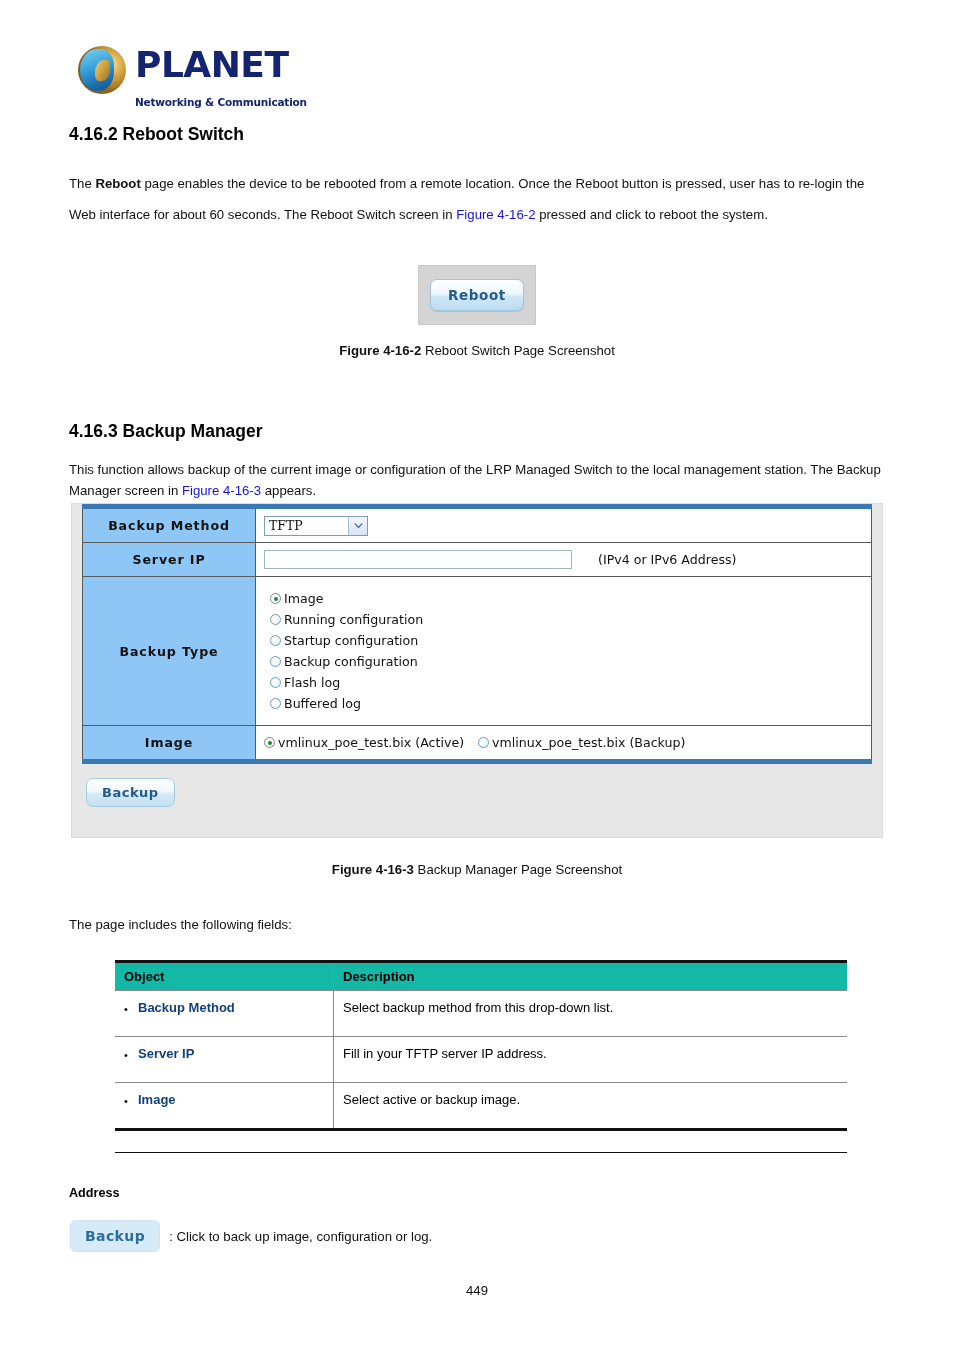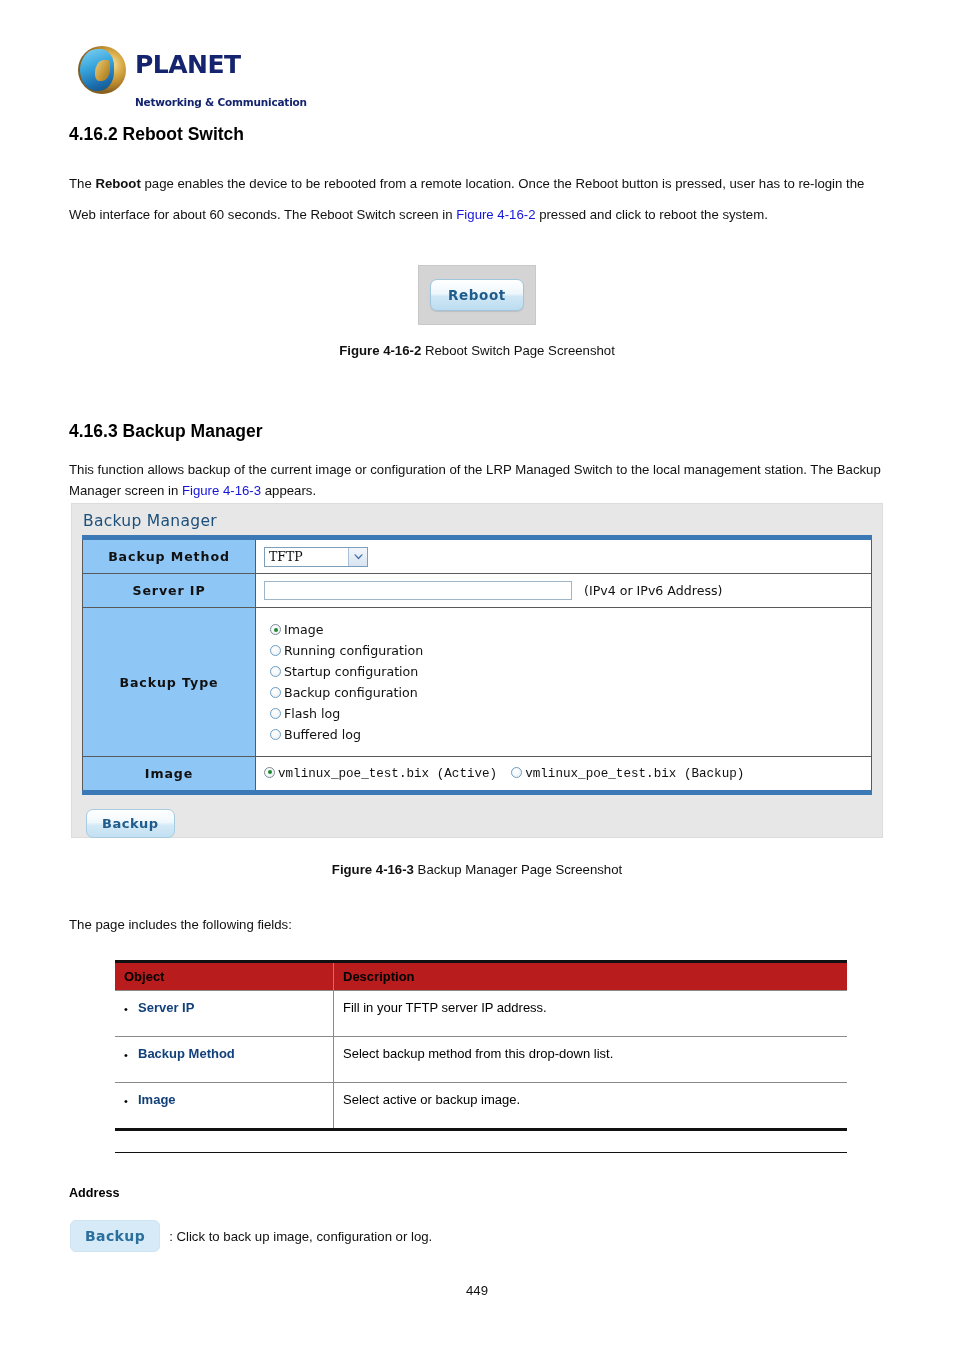--- a/index.html
+++ b/index.html
@@ -57,7 +57,7 @@
   .logo-word {
     font-family: "DejaVu Sans", sans-serif;
     font-weight: bold;
-    font-size: 25px;
+    font-size: 36px;
     letter-spacing: -0.5px;
     color: #14246e;
     line-height: 33px;

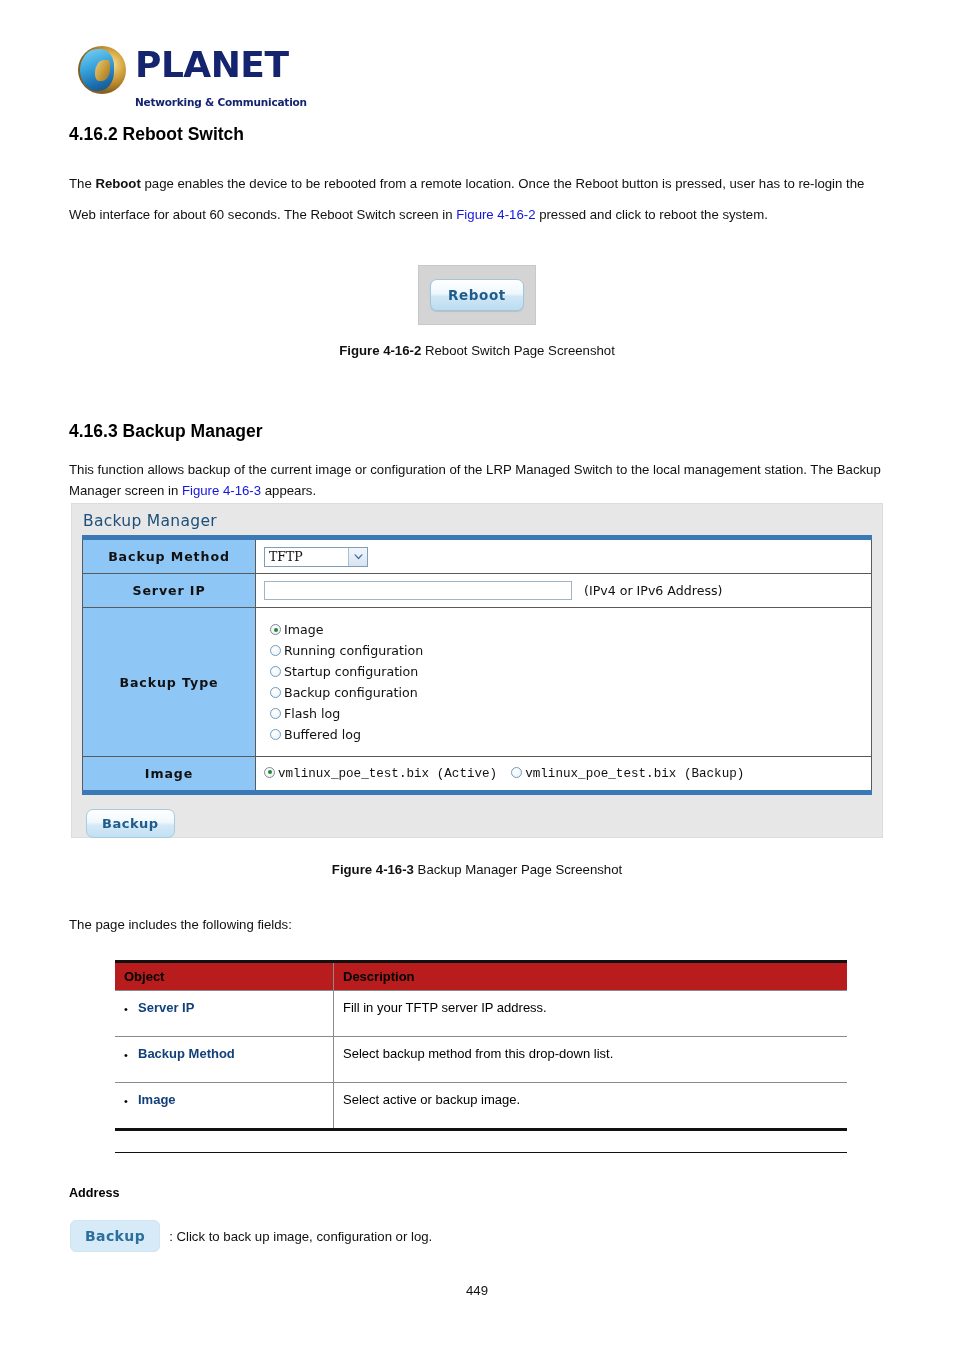--- a/index.html
+++ b/index.html
@@ -406,7 +406,6 @@
 </div>
 
 <div class="shot-backup">
-  <div class="bm-title">Backup Manager</div>
 
   <table class="bm-table">
     <tbody>

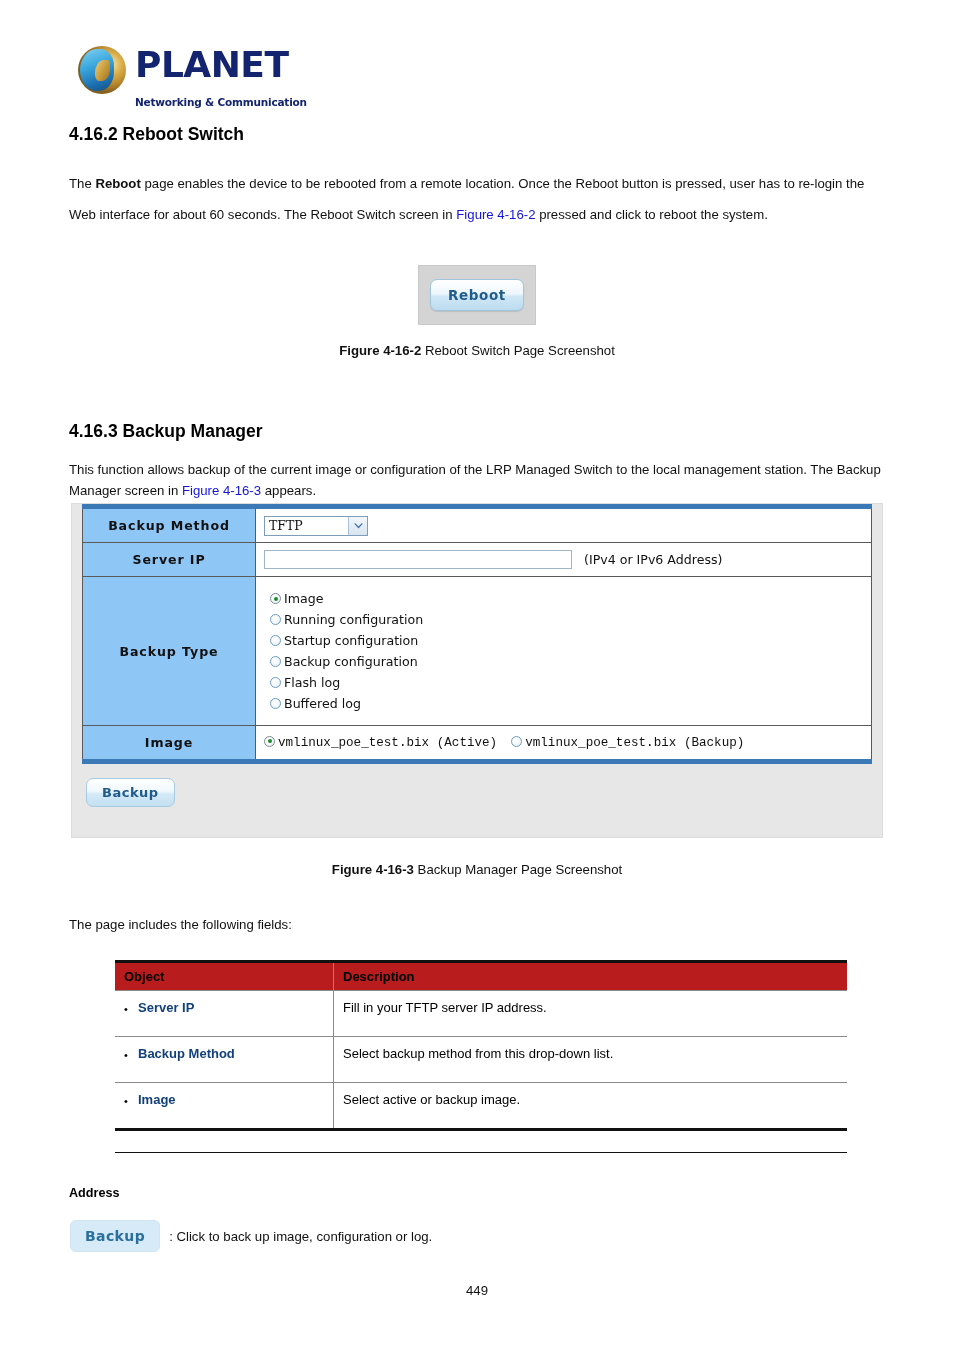--- a/index.html
+++ b/index.html
@@ -234,7 +234,7 @@
     font-family: "DejaVu Sans", sans-serif;
     font-size: 12.6px;
     color: #111;
-    margin-left: 8px;
+    margin-left: 22px;
     vertical-align: middle;
   }
 

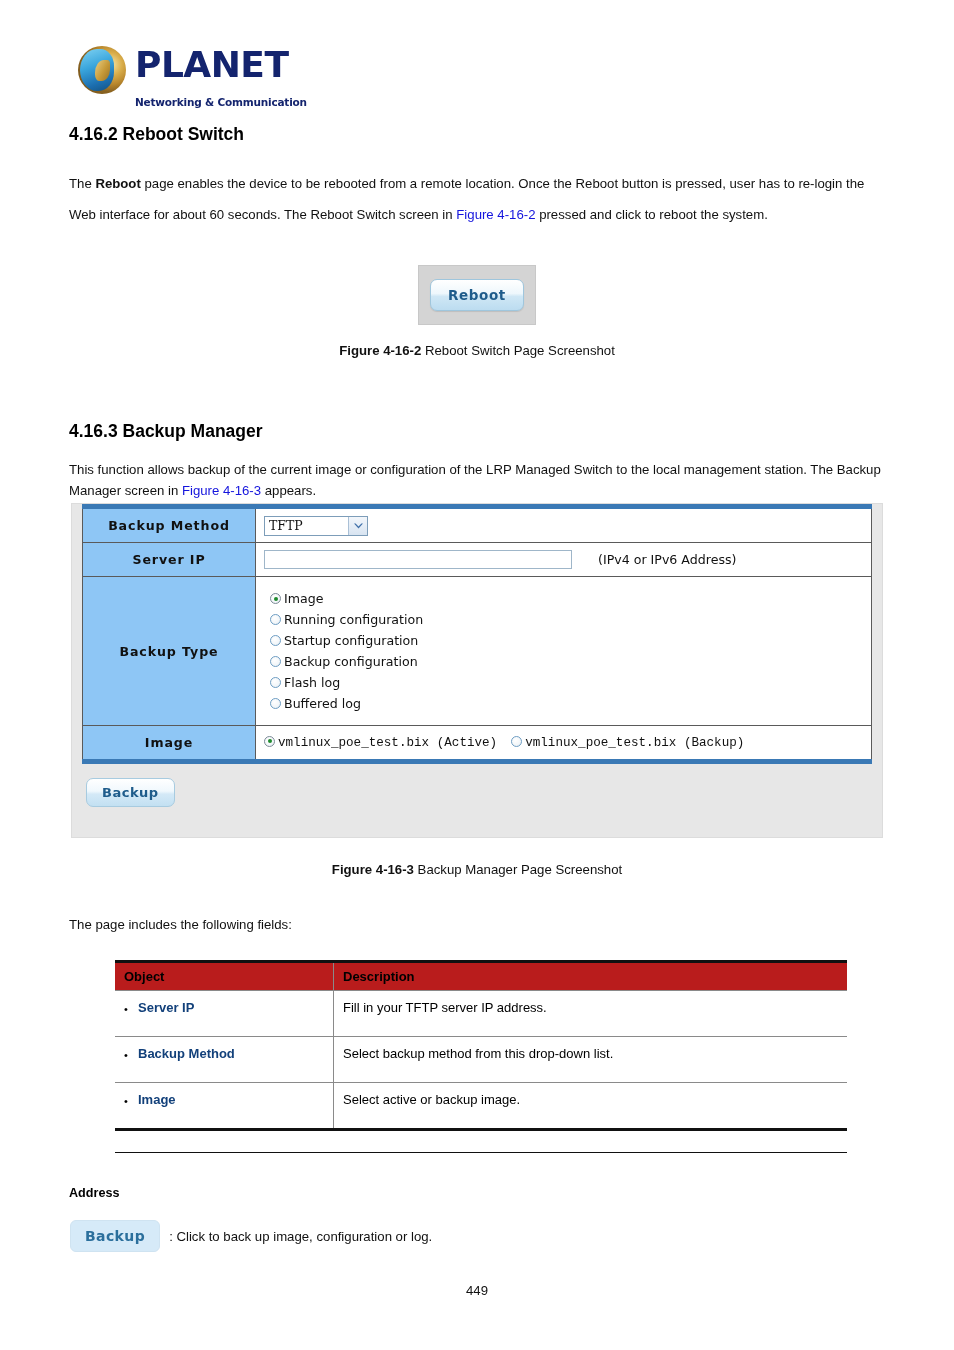--- a/index.html
+++ b/index.html
@@ -248,7 +248,7 @@
     font-size: 12.6px;
     color: #111;
   }
-  .radio-inline { display: inline-flex; align-items: flex-start; margin-right: 14px; font-family: Liberation Mono, monospace; }
+  .radio-inline { display: inline-flex; align-items: center; margin-right: 14px; }
   .rb {
     width: 11px; height: 11px;
     border-radius: 50%;

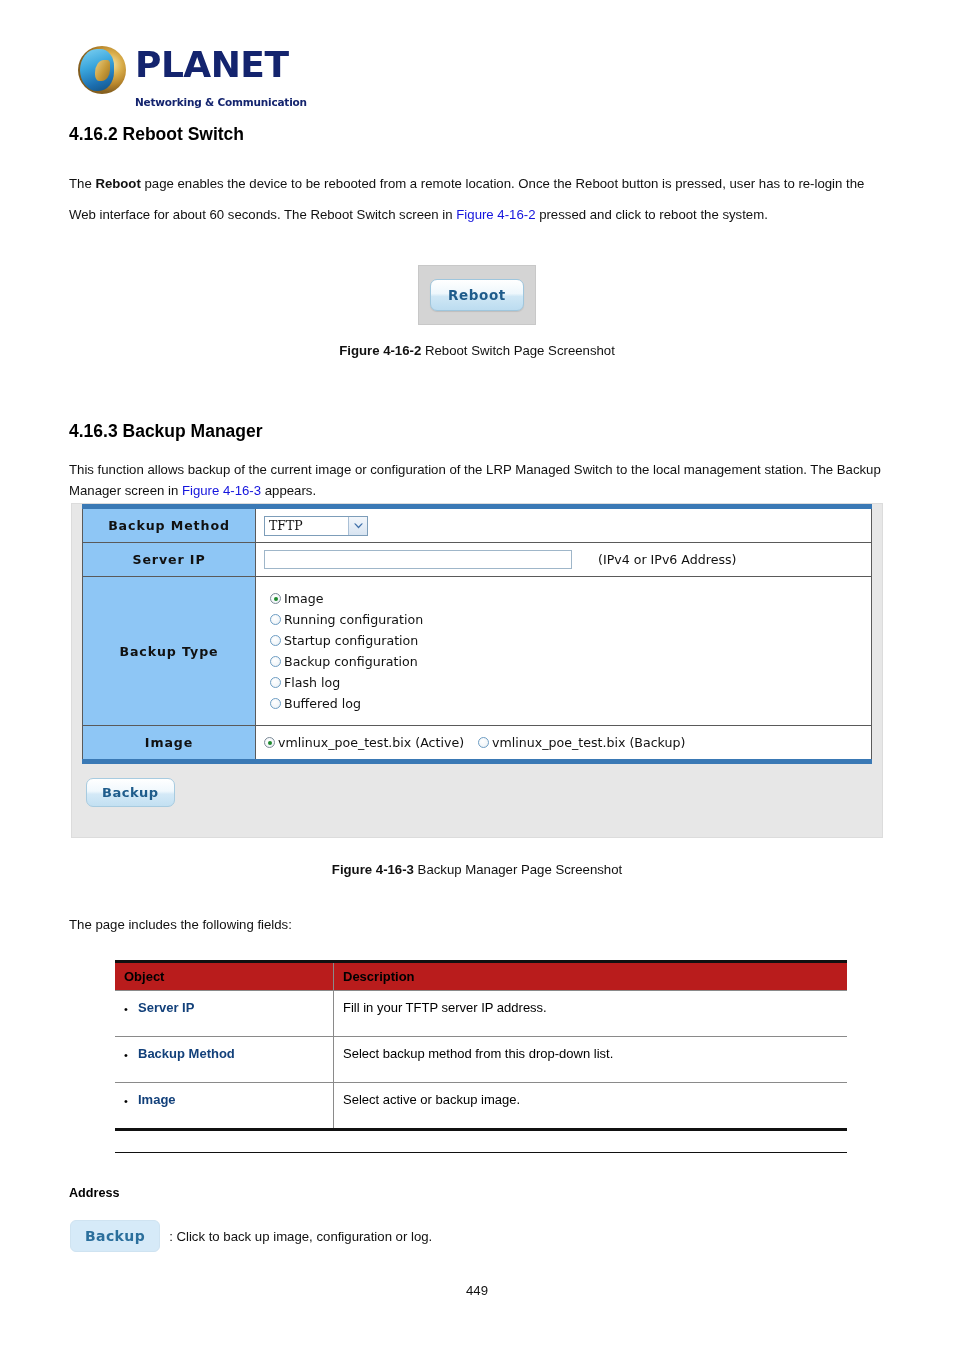--- a/index.html
+++ b/index.html
@@ -293,7 +293,7 @@
     border-top: 3px solid #111;
   }
   .ftable th {
-    background: #b91c1c;
+    background: #14b8a6;
     font-size: 13px;
     font-weight: bold;
     text-align: left;

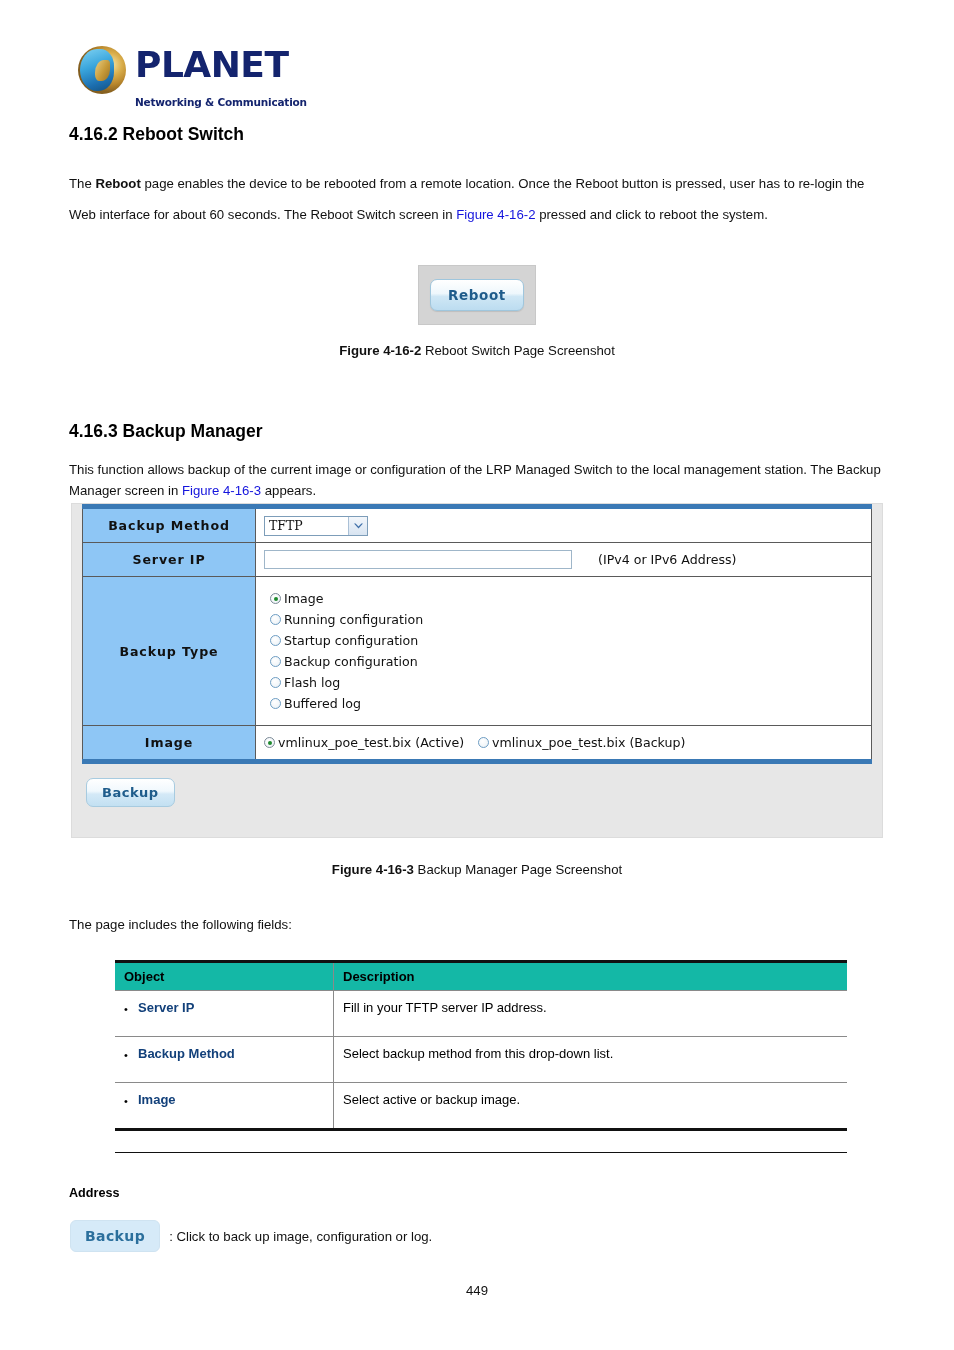--- a/index.html
+++ b/index.html
@@ -500,15 +500,15 @@
   </tr>
   <tr>
     <td class="col-obj">
+      <span class="bullet">•</span><span class="obj-name">Backup Method</span>
+    </td>
+    <td>Select backup method from this drop-down list.</td>
+  </tr>
+  <tr>
+    <td class="col-obj">
       <span class="bullet">•</span><span class="obj-name">Server IP</span>
     </td>
     <td>Fill in your TFTP server IP address.</td>
-  </tr>
-  <tr>
-    <td class="col-obj">
-      <span class="bullet">•</span><span class="obj-name">Backup Method</span>
-    </td>
-    <td>Select backup method from this drop-down list.</td>
   </tr>
   <tr>
     <td class="col-obj">

